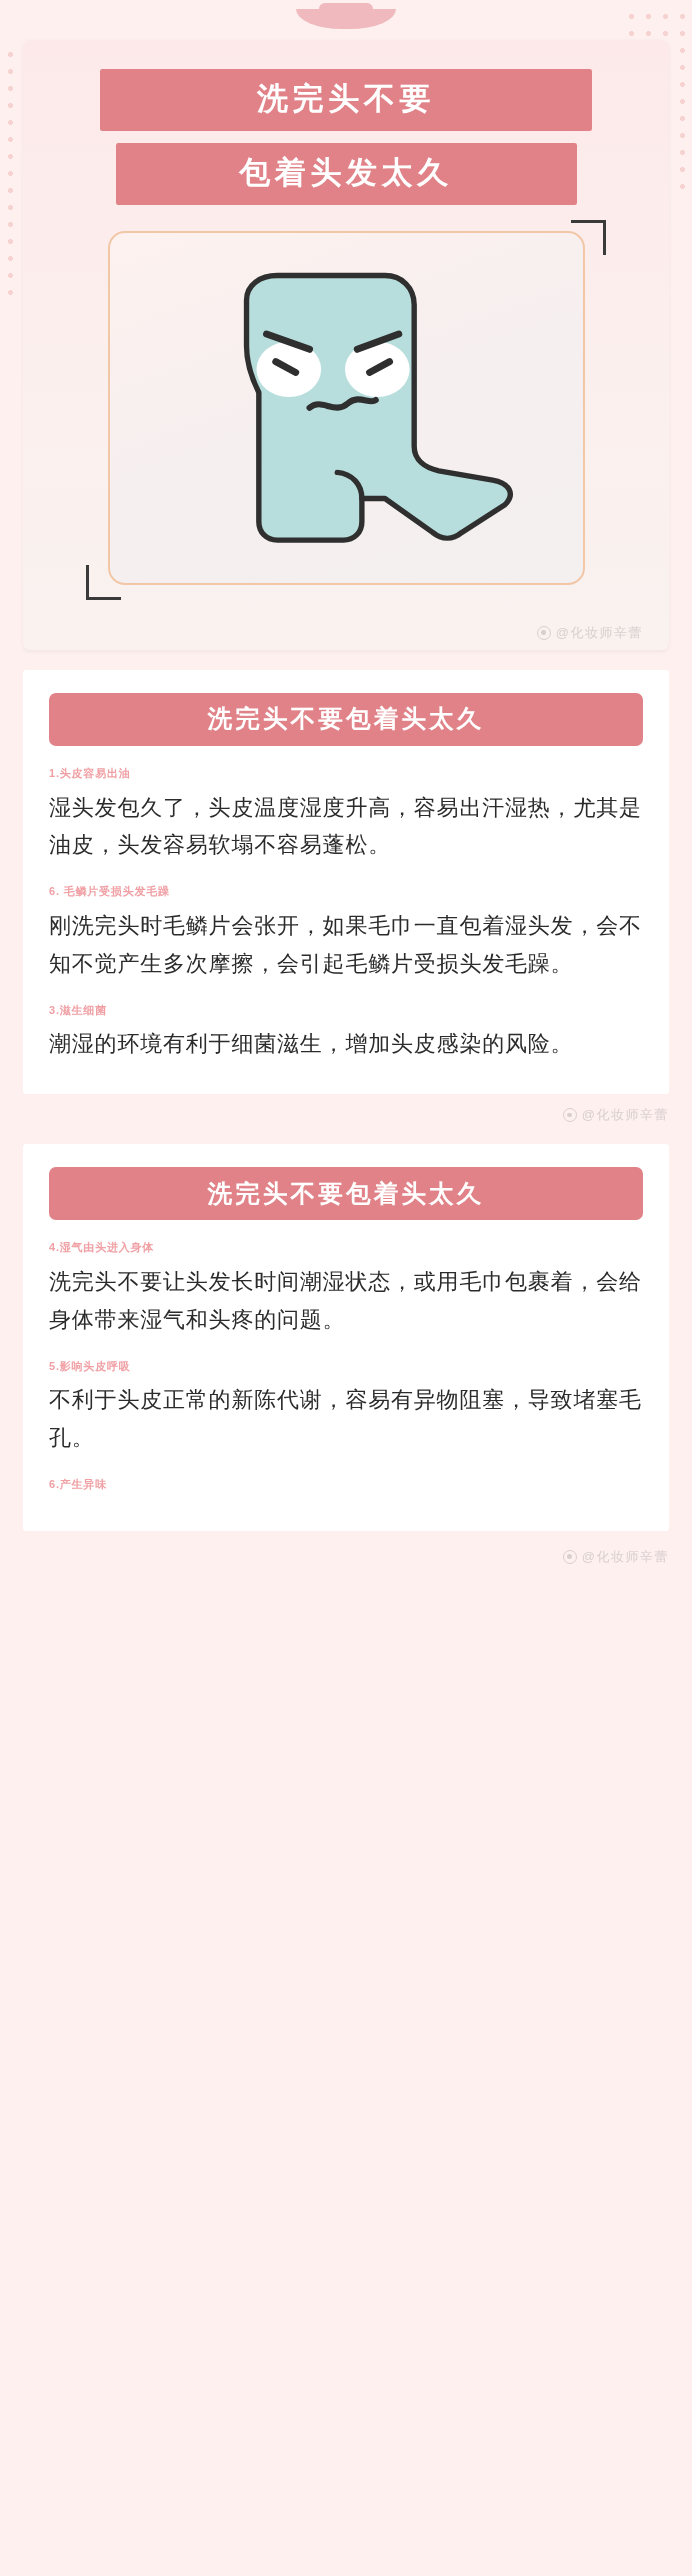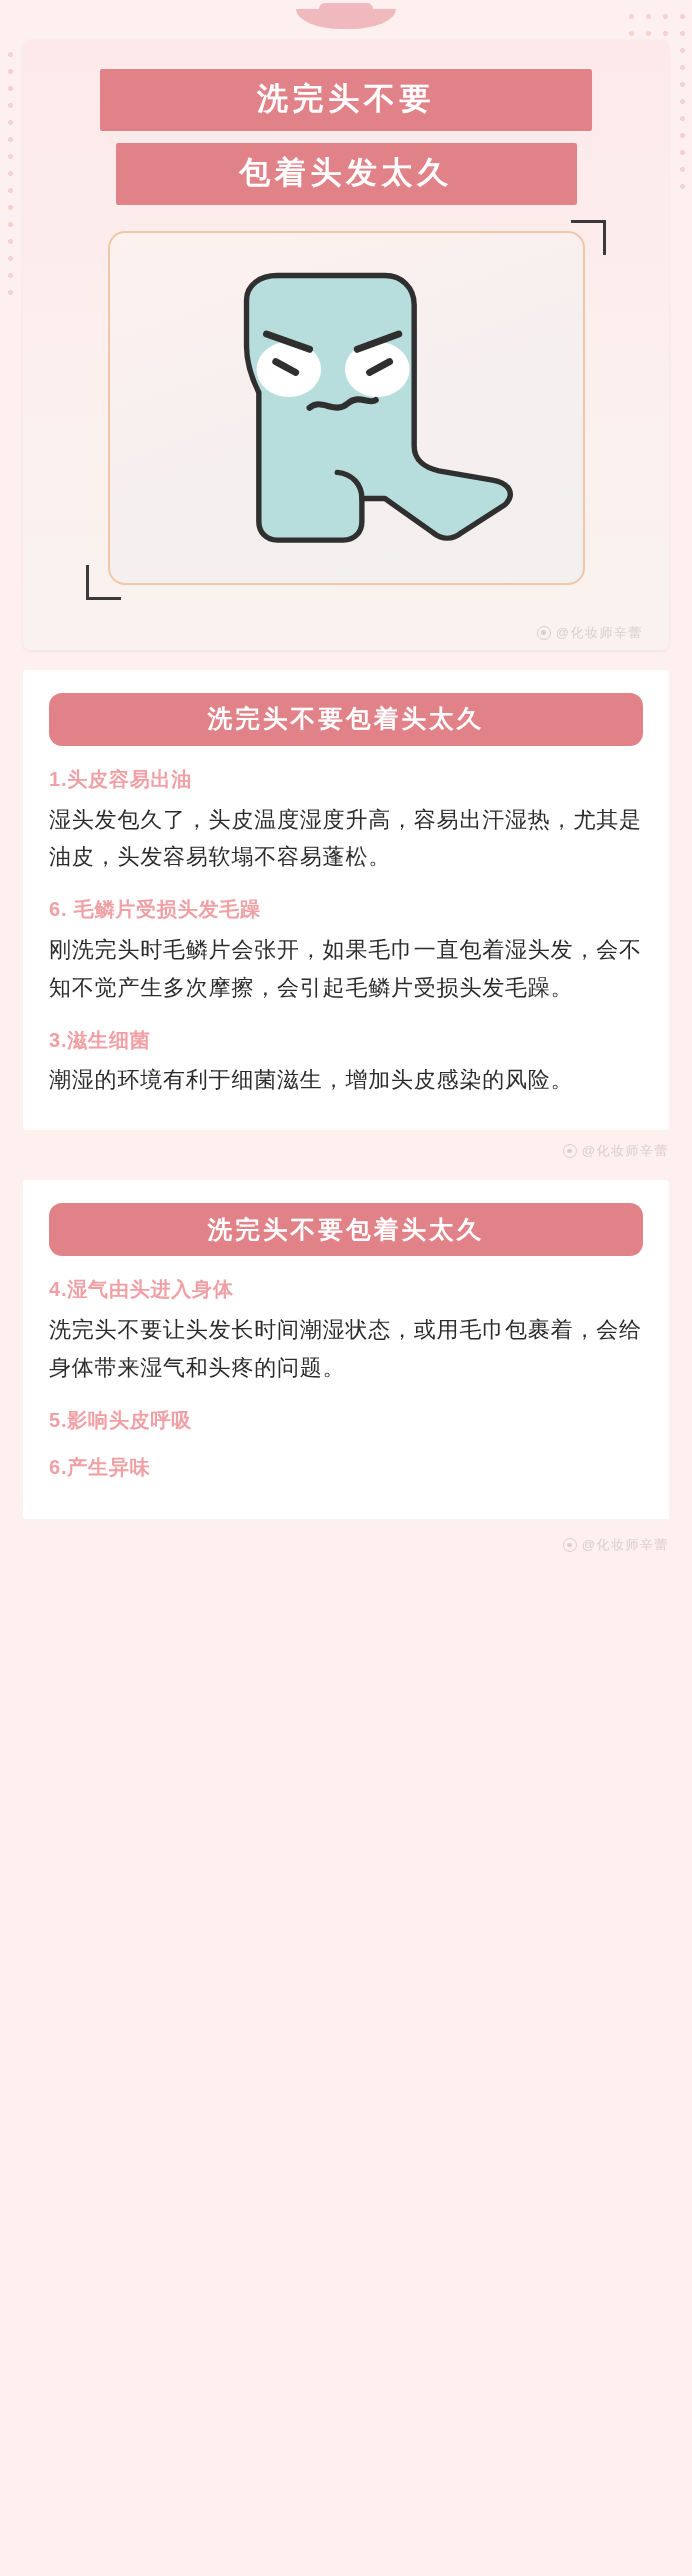--- a/index.html
+++ b/index.html
@@ -141,7 +141,7 @@
     letter-spacing: 3.1px;
     text-align: center;
     padding: 9.2px 3.1px 10.8px 3.1px;
-    border-radius: 13px;
+    border-radius: 7px;
   }
   .item { margin-top: 20px; }
   .item-head {

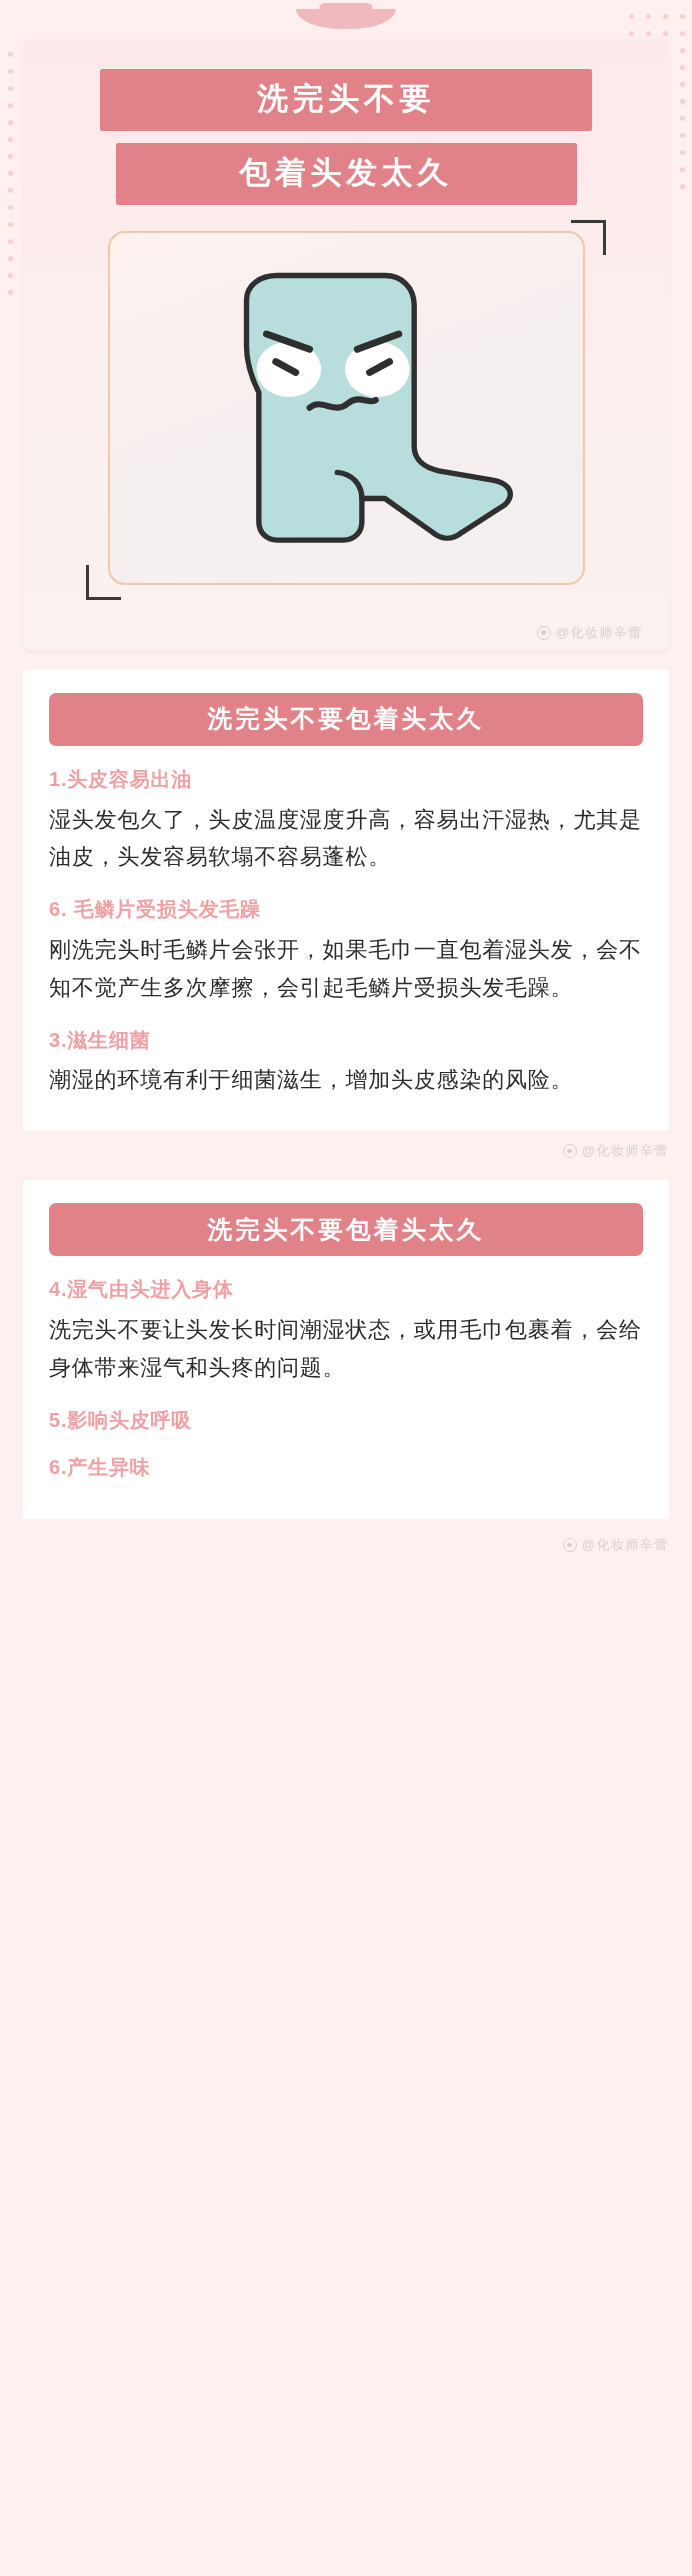--- a/index.html
+++ b/index.html
@@ -146,7 +146,7 @@
   .item { margin-top: 20px; }
   .item-head {
     color: #f0a0a4;
-    font-size: 20px;
+    font-size: 11px;
     font-weight: bold;
     letter-spacing: 0.8px;
     margin-bottom: 7.7px;

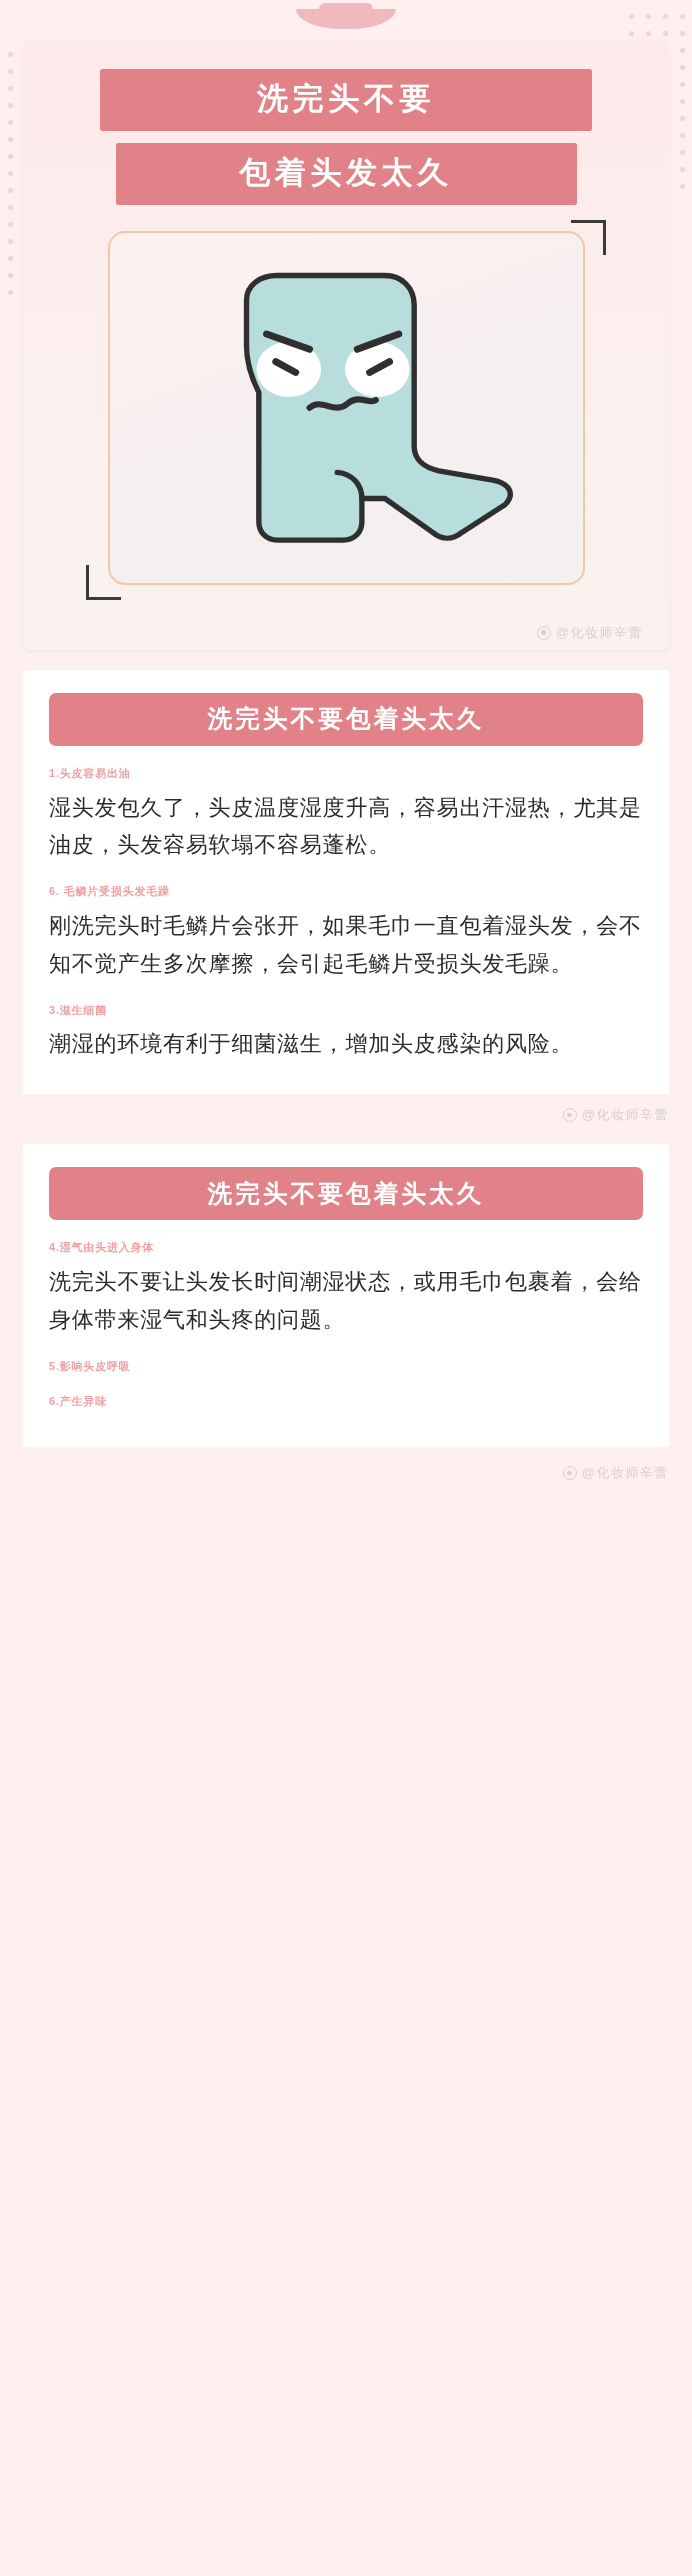--- a/index.html
+++ b/index.html
@@ -245,6 +245,7 @@
     </div>
     <div class="item">
       <div class="item-head">5.影响头皮呼吸</div>
+      <div class="item-body">不利于头皮正常的新陈代谢，容易有异物阻塞，导致堵塞毛孔。</div>
     </div>
     <div class="item">
       <div class="item-head">6.产生异味</div>

